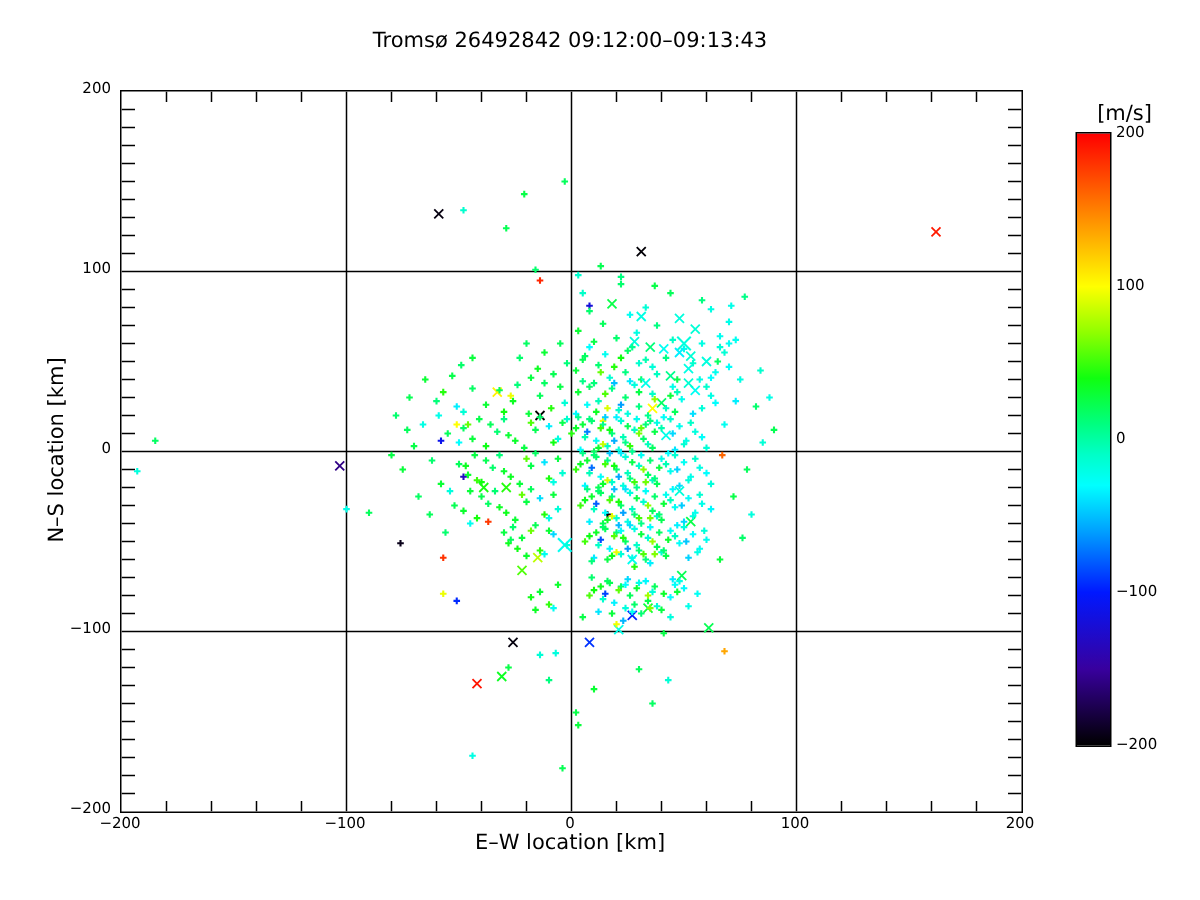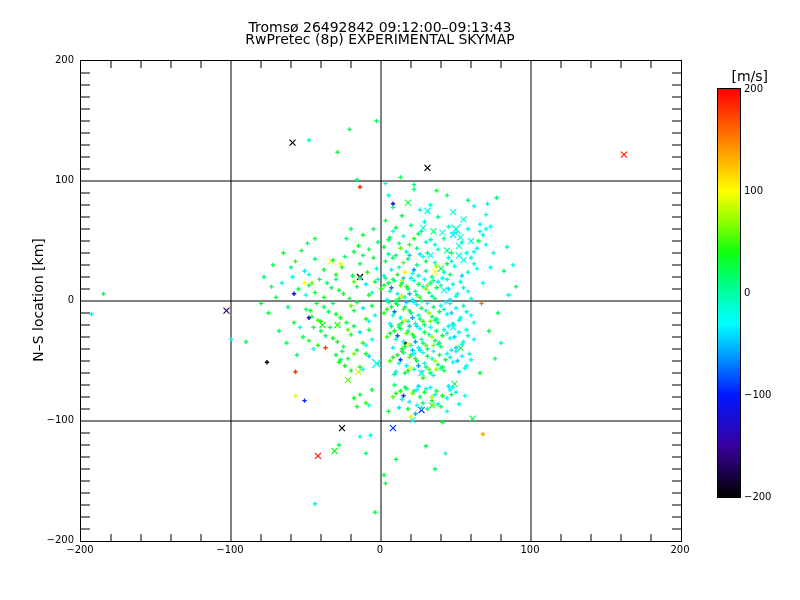--- a/index.html
+++ b/index.html
@@ -25,7 +25,6 @@
 
   <div class="title-block">
     <div>Tromsø 26492842 09:12:00–09:13:43</div>
-    <div>RwPretec (8p) EXPERIMENTAL SKYMAP</div>
   </div>
 
   <div class="plot">

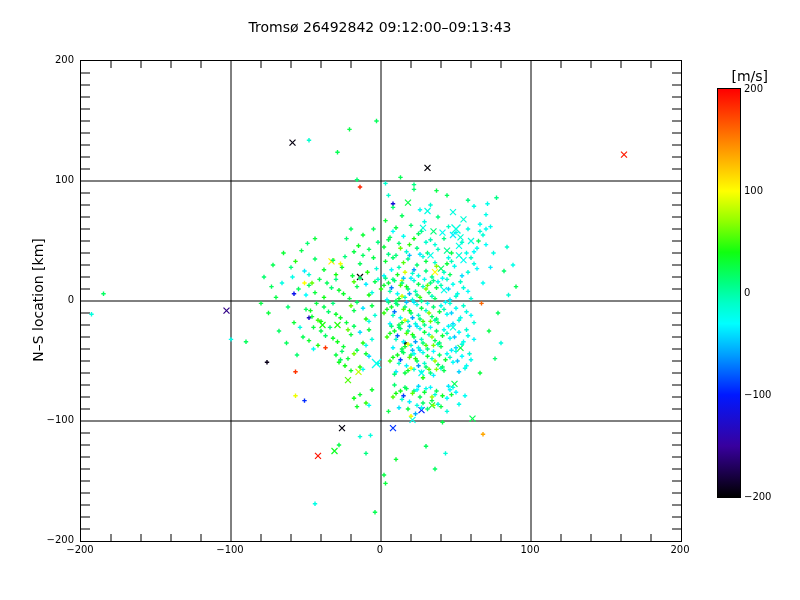--- a/index.html
+++ b/index.html
@@ -709,6 +709,7 @@
       <span class="tick-label" style="left: 2px; top: 533px; width: 72px; text-align: right;">−200</span>
     </div>
 
+  <div class="xlab">E–W location [km]</div>
   <div class="ylab-wrap">
     <span class="ylab">N–S location [km]</span>
   </div>

